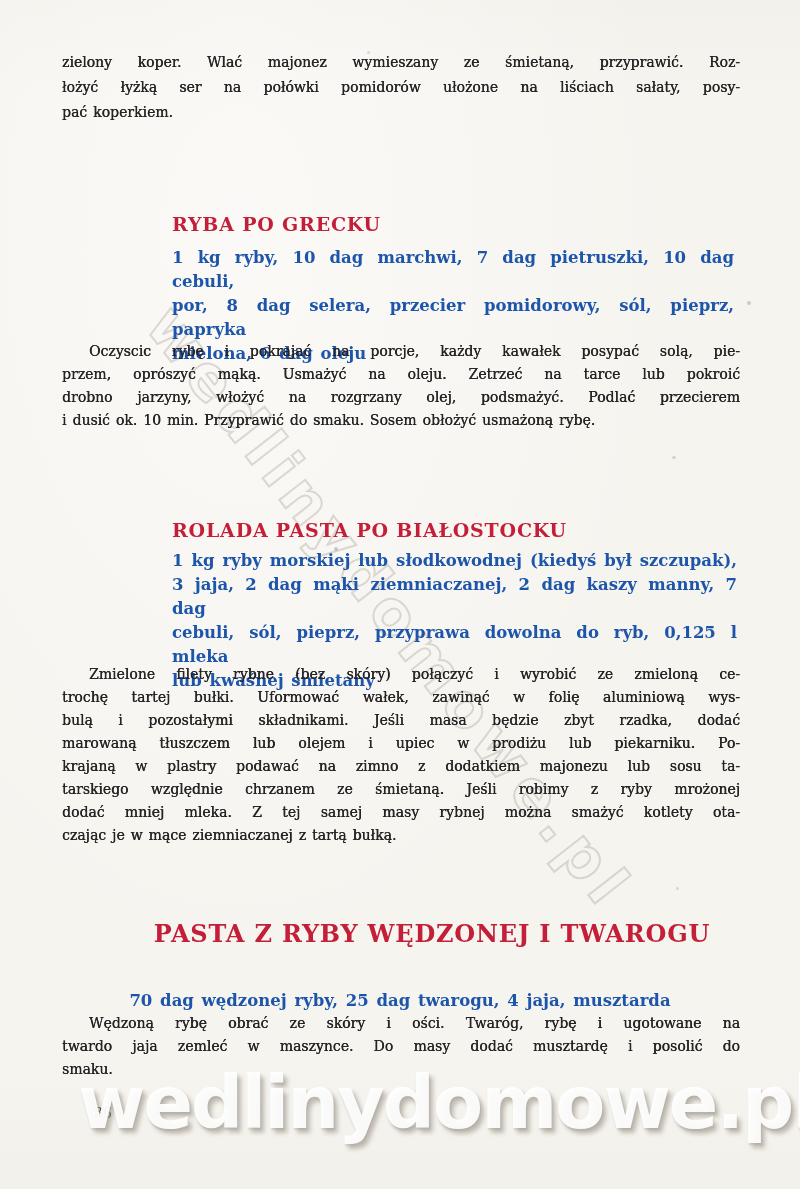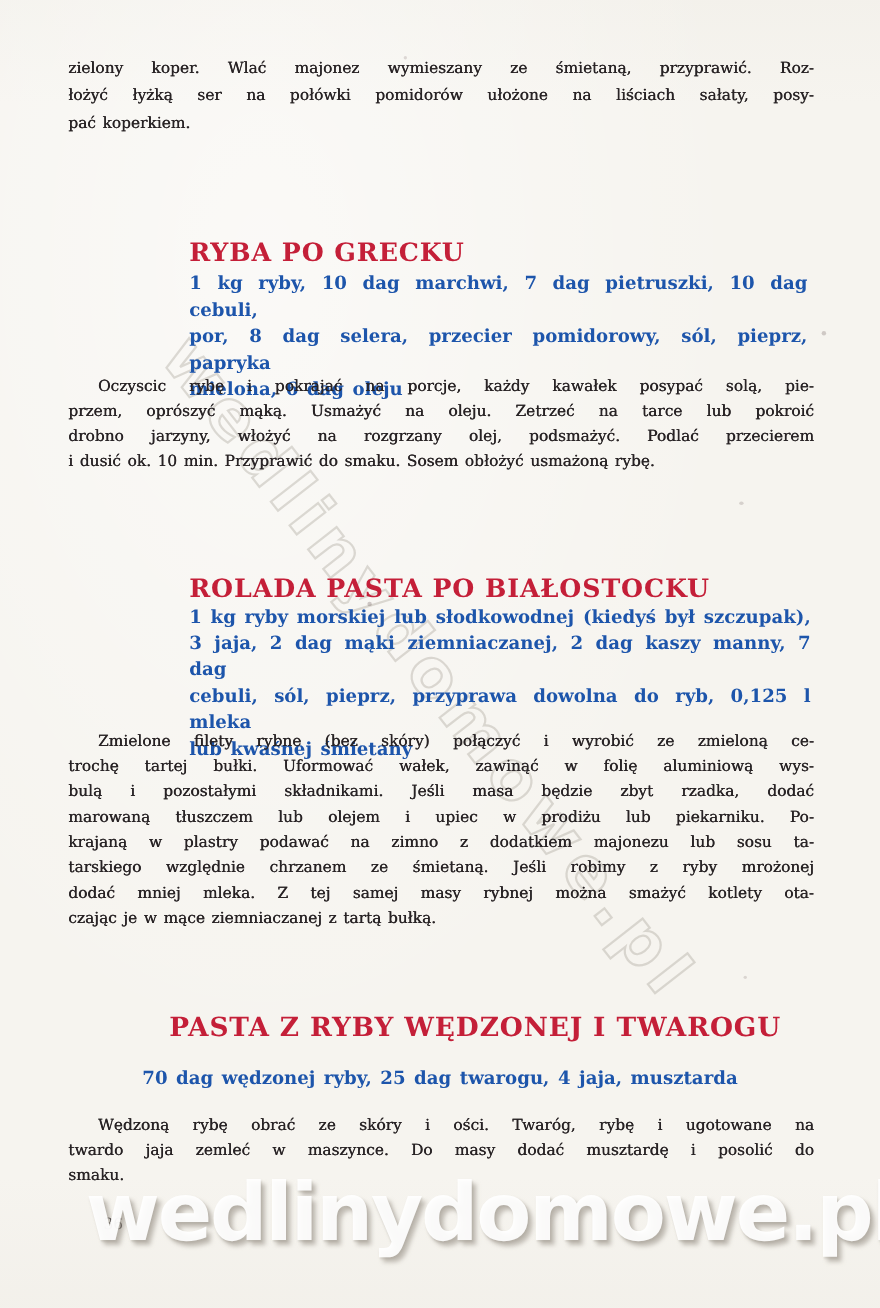--- a/index.html
+++ b/index.html
@@ -30,7 +30,7 @@
   .para.indented .jline:first-child { text-indent: 27px; }
   
   .title {
-    font-size: 23px;
+    font-size: 19px;
     font-weight: bold;
     color: var(--heading-red, #c41f38);
     letter-spacing: 0.8px;

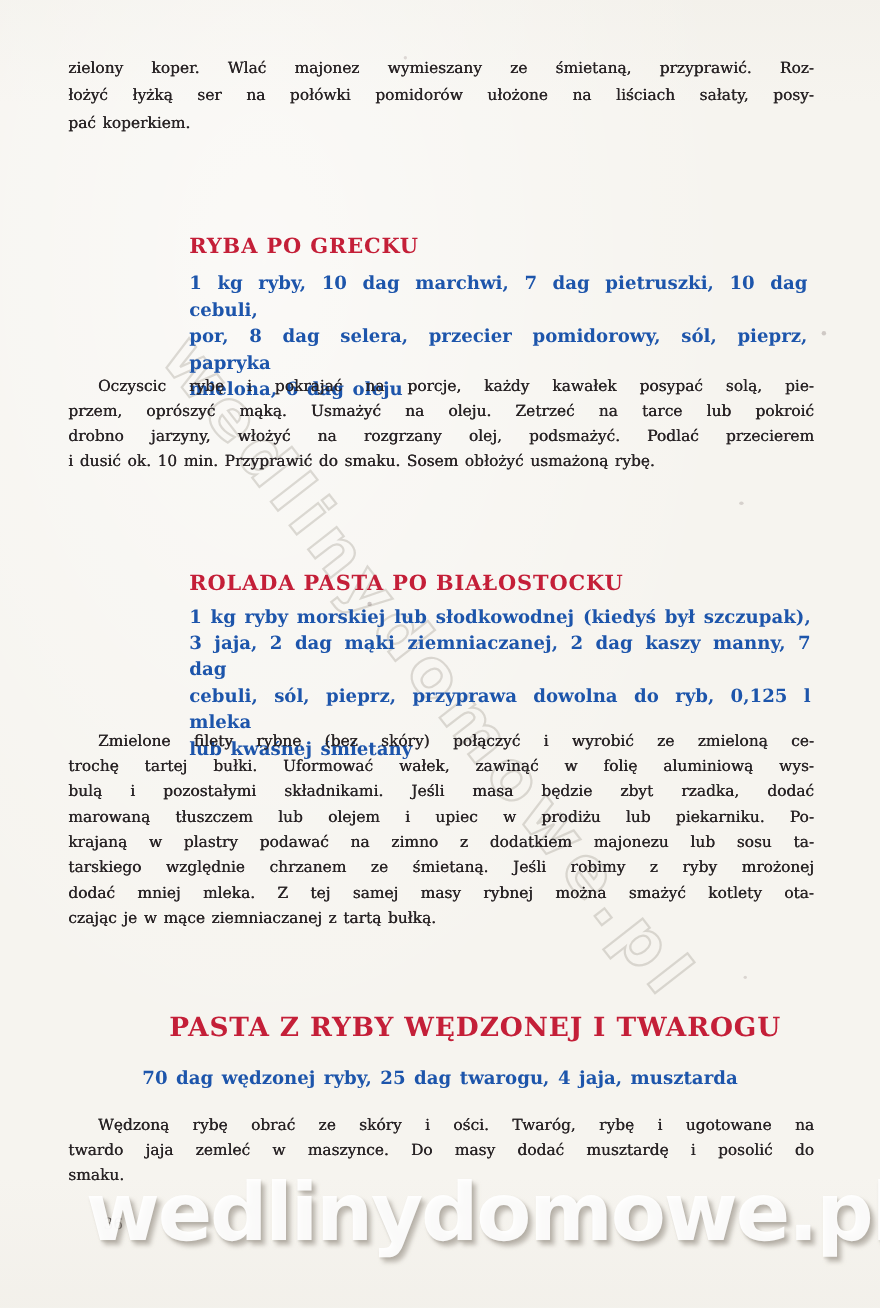--- a/index.html
+++ b/index.html
@@ -140,7 +140,7 @@
 
   <section>
     <h2 class="block title centered-block" style="top:919px; font-size:24px; margin:0;padding-left:32px;">PASTA Z RYBY WĘDZONEJ I TWAROGU</h2>
-    <div class="block ingredients centered-block" style="top:968px;">
+    <div class="block ingredients centered-block" style="top:989px;">
         <div class="jline last">70 dag wędzonej ryby, 25 dag twarogu, 4 jaja, musztarda</div>
       </div>
     <div class="block para indented" style="left:62px; top:1012px; width:678px;">

